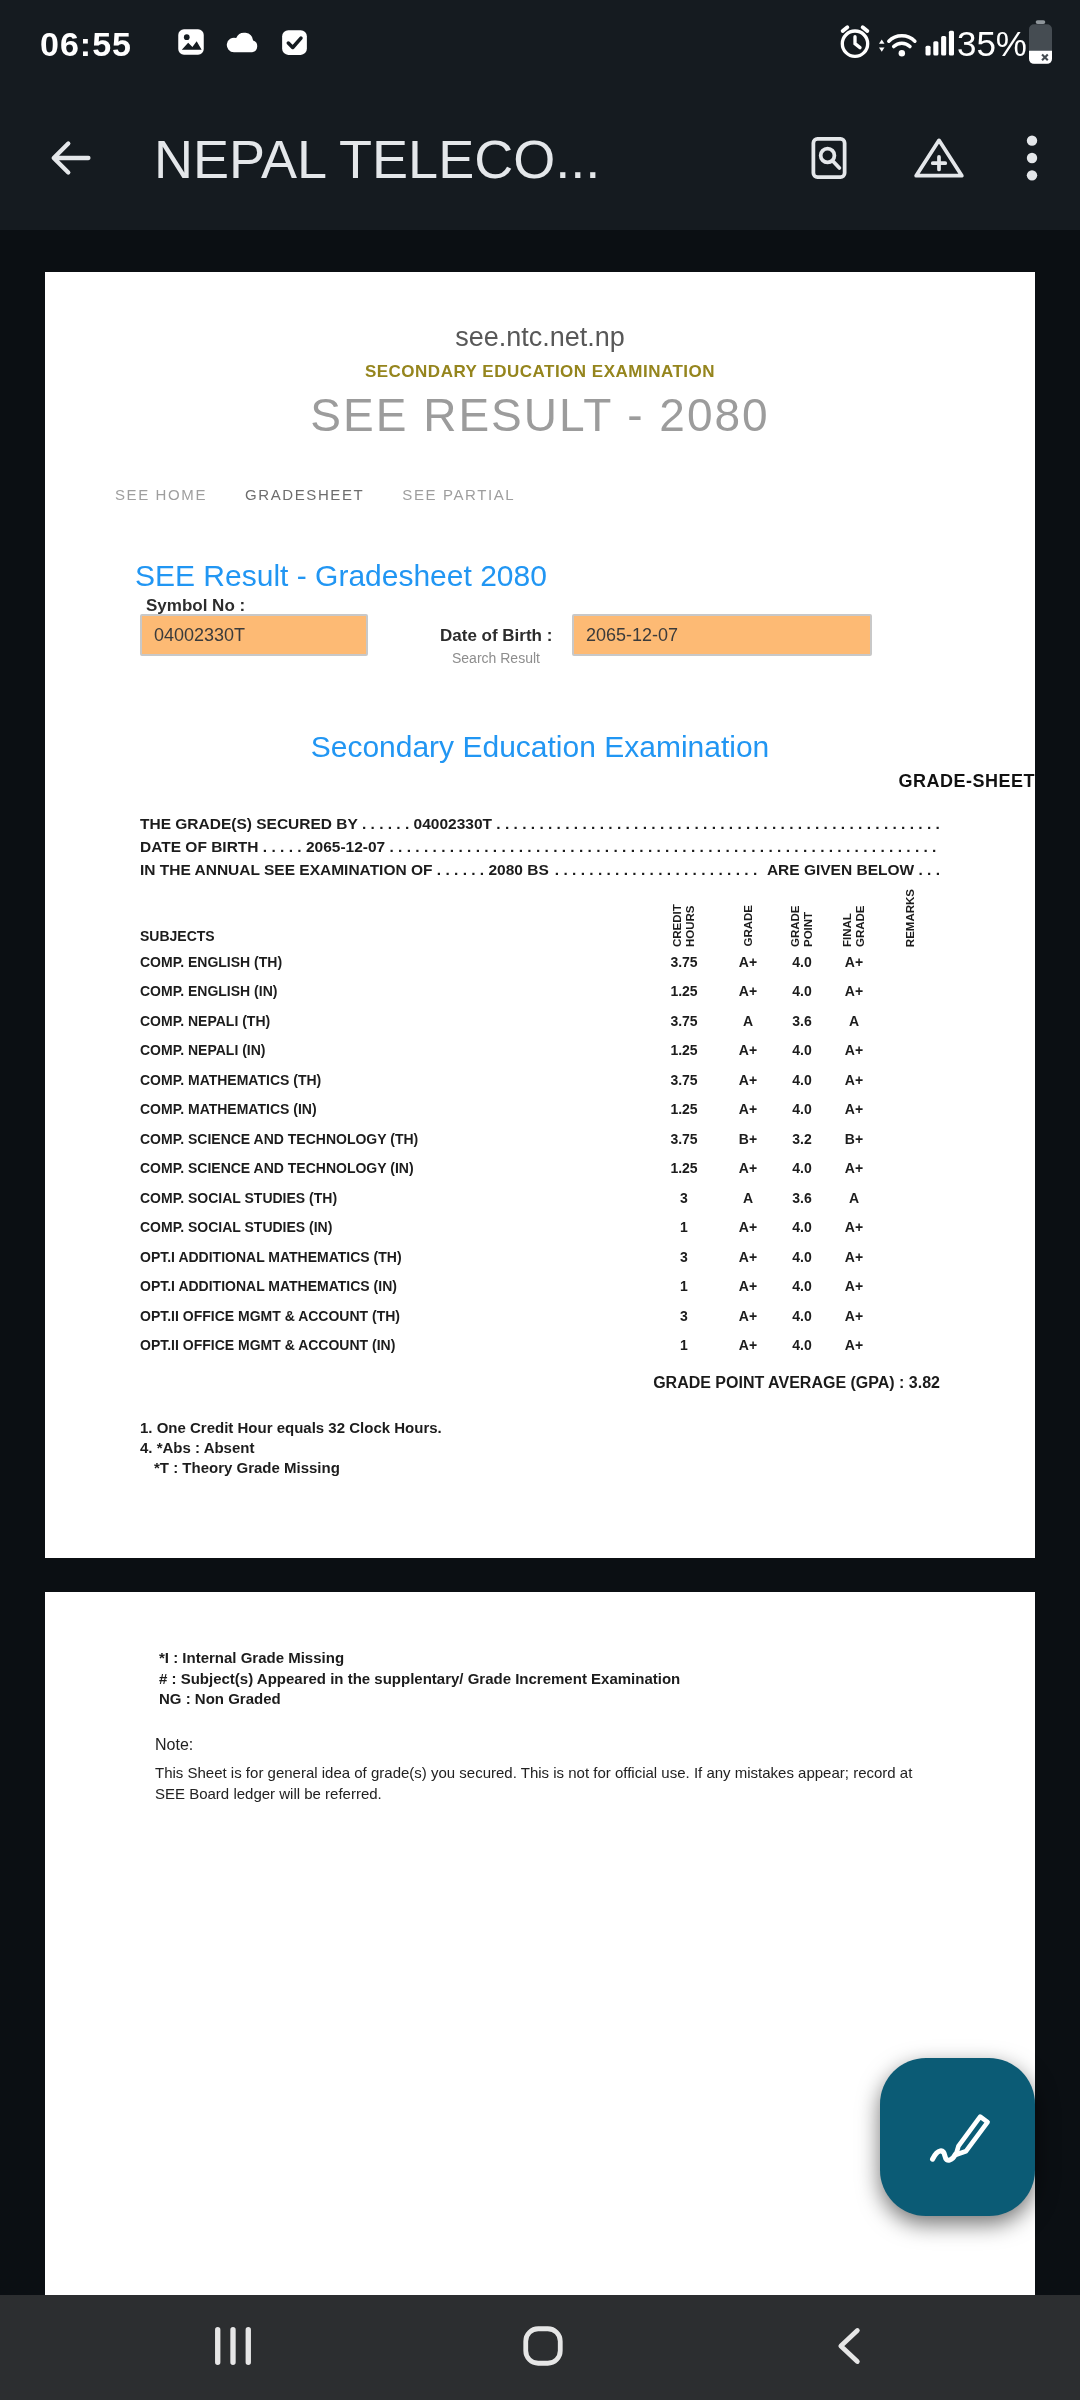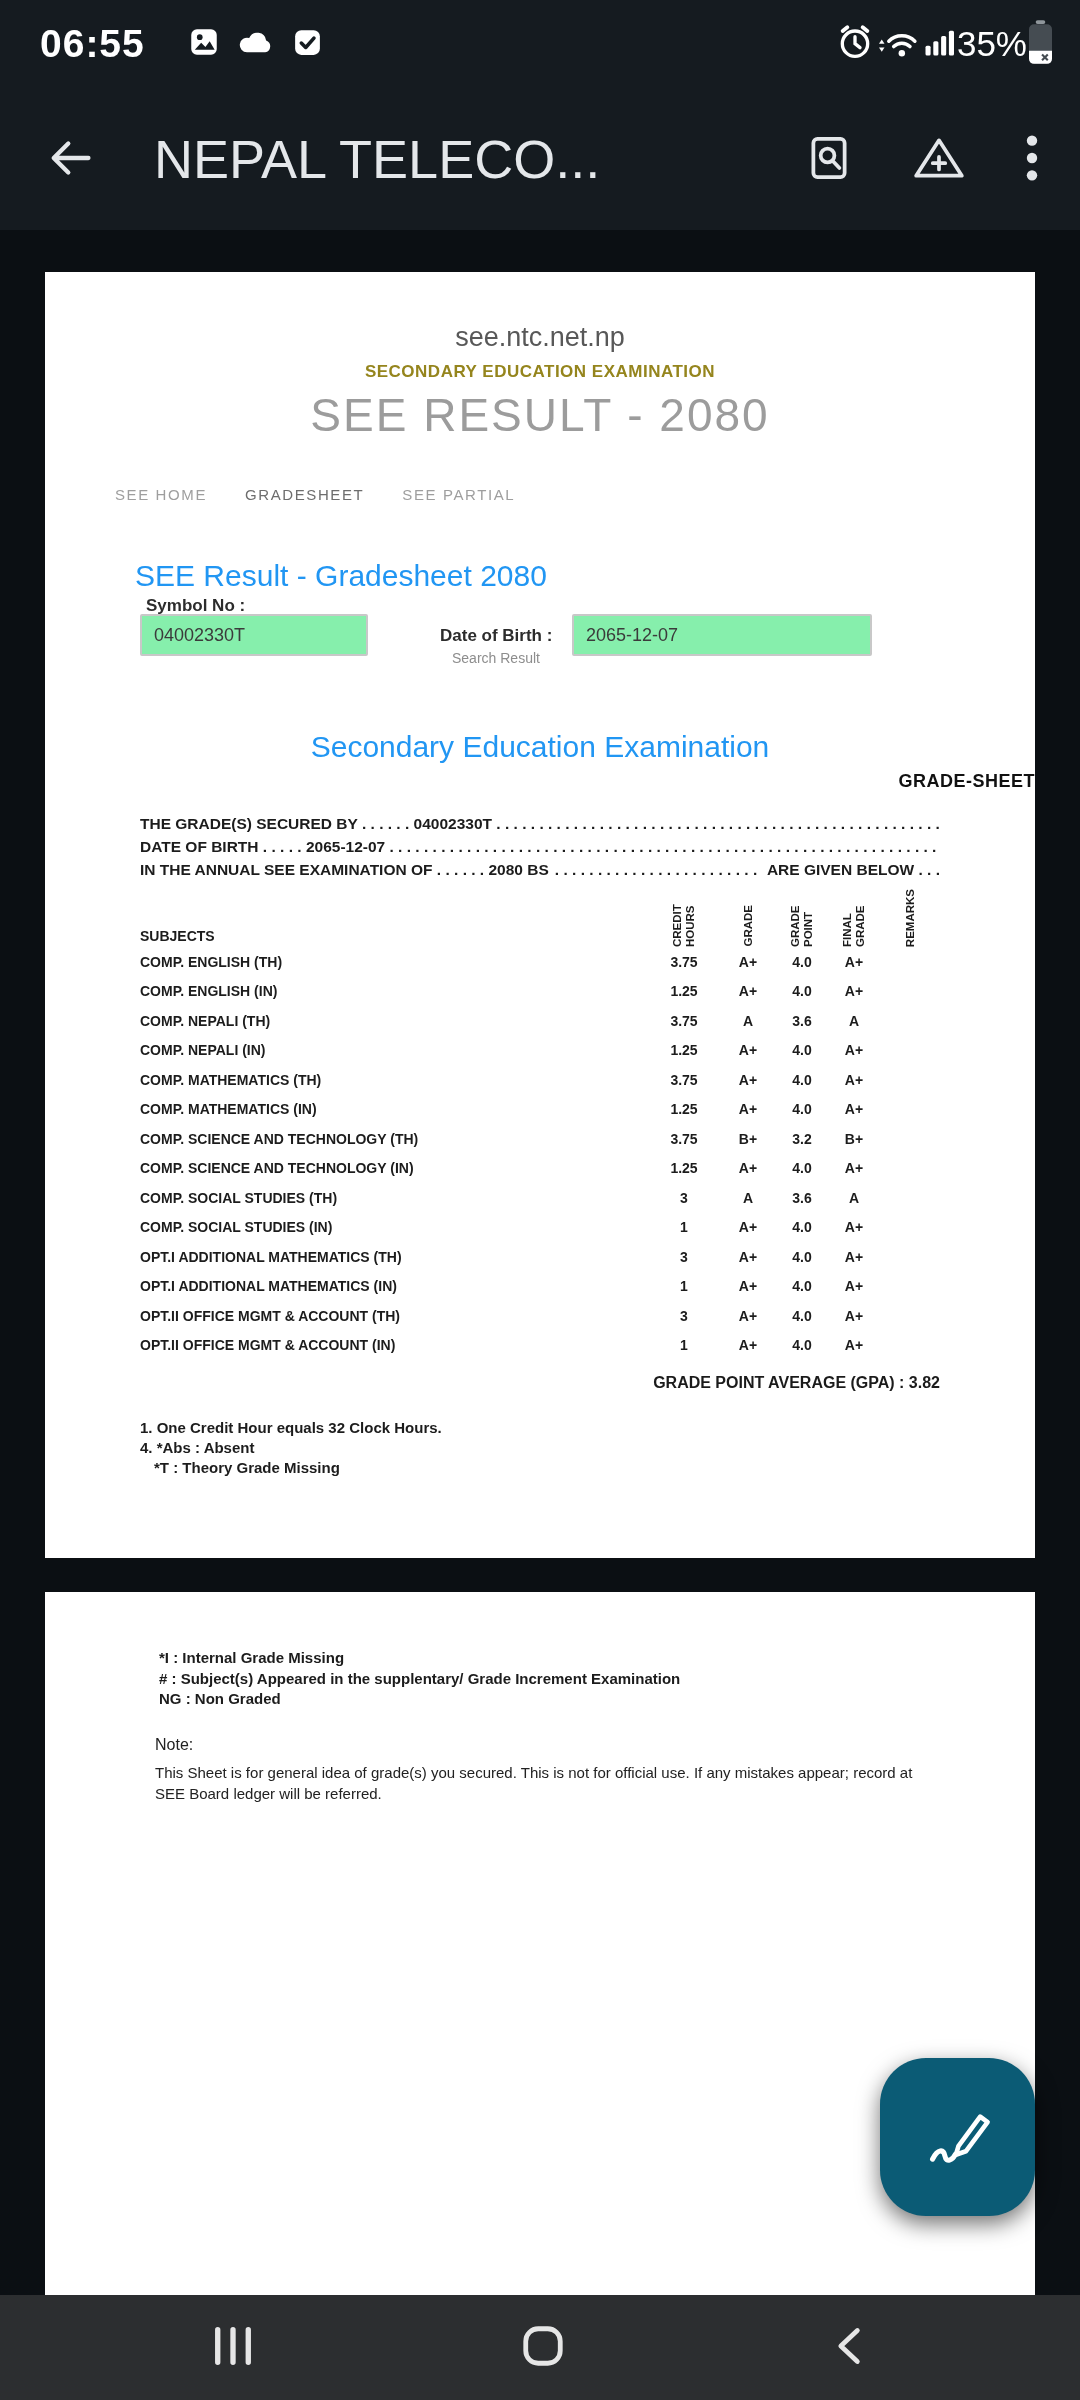--- a/index.html
+++ b/index.html
@@ -10,7 +10,7 @@
   .status-bar { position:absolute; top:0; left:0; width:1080px; height:88px; background:#151b20;
     display:flex; align-items:center; justify-content:space-between; padding:0 26px 0 40px; }
   .sb-left { display:flex; align-items:center; gap:16px; }
-  .sb-time { color:#ffffff; font-size:39px; font-weight:600; letter-spacing:1px; margin-right:26px; }
+  .sb-time { color:#ffffff; font-size:34px; font-weight:600; letter-spacing:1px; margin-right:26px; }
   .sb-right { display:flex; align-items:center; }
   .sb-batt-text { color:#ffffff; font-size:35px; }
 

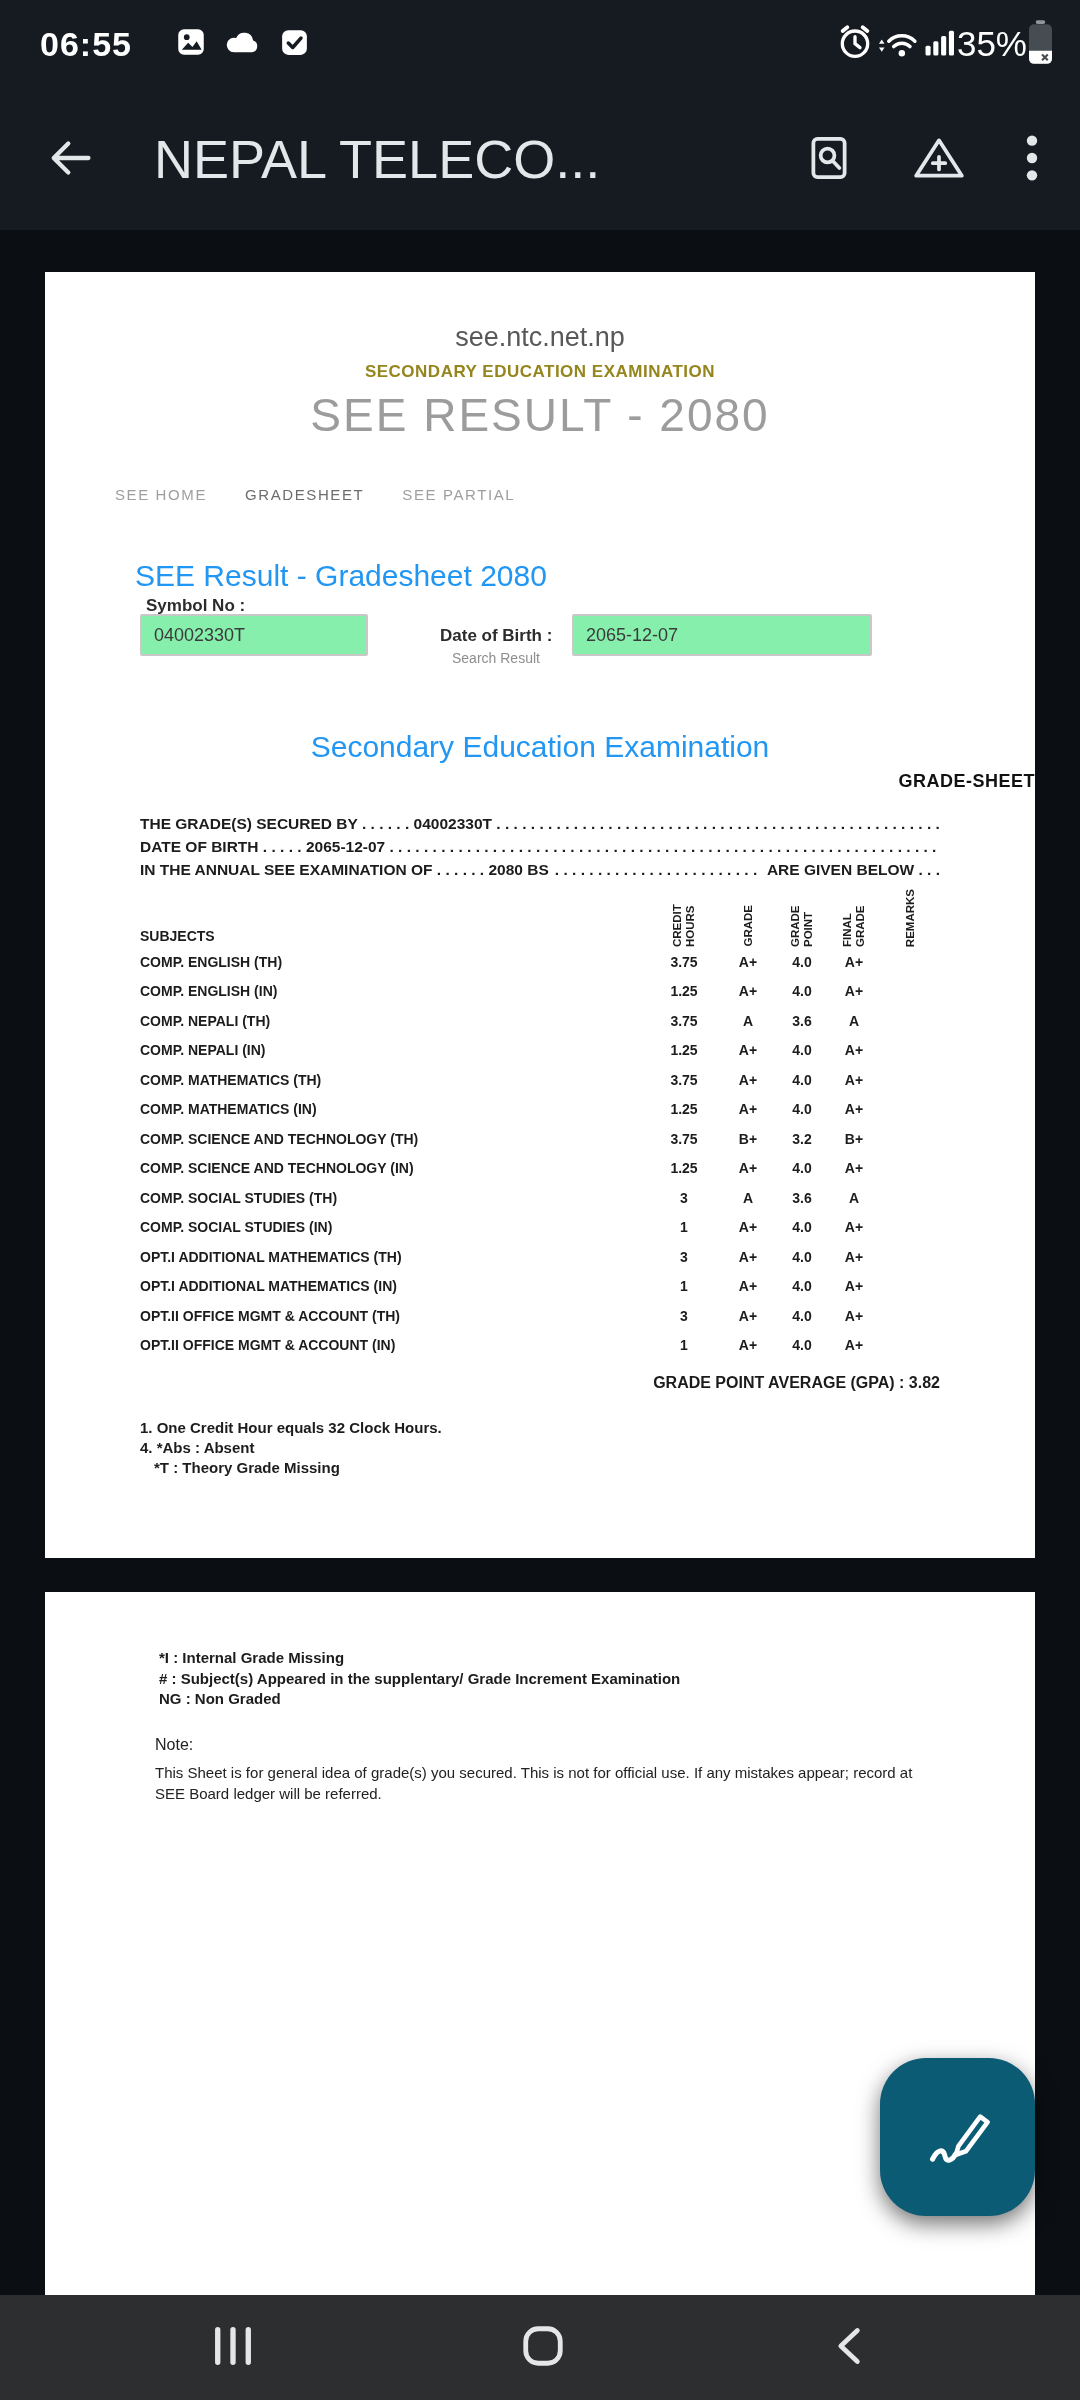--- a/index.html
+++ b/index.html
@@ -40,7 +40,7 @@
   .f-label { font-size:17px; font-weight:700; color:#2c2c2c; position:absolute; }
   .symbol-label { top:0; left:6px; }
   .f-input { position:absolute; height:42px; border:2px solid #c8c8c8; border-radius:2px;
-    font-size:18px; color:#3b3b3b; padding:0 12px; background:#86efac; font-family:inherit; }
+    font-size:18px; color:#3b3b3b; padding:0 12px; background:#fdba74; font-family:inherit; }
   .symbol-input { top:18px; left:0; width:228px; }
   .dob-label { top:30px; left:300px; }
   .dob-input { top:18px; left:432px; width:300px; }

